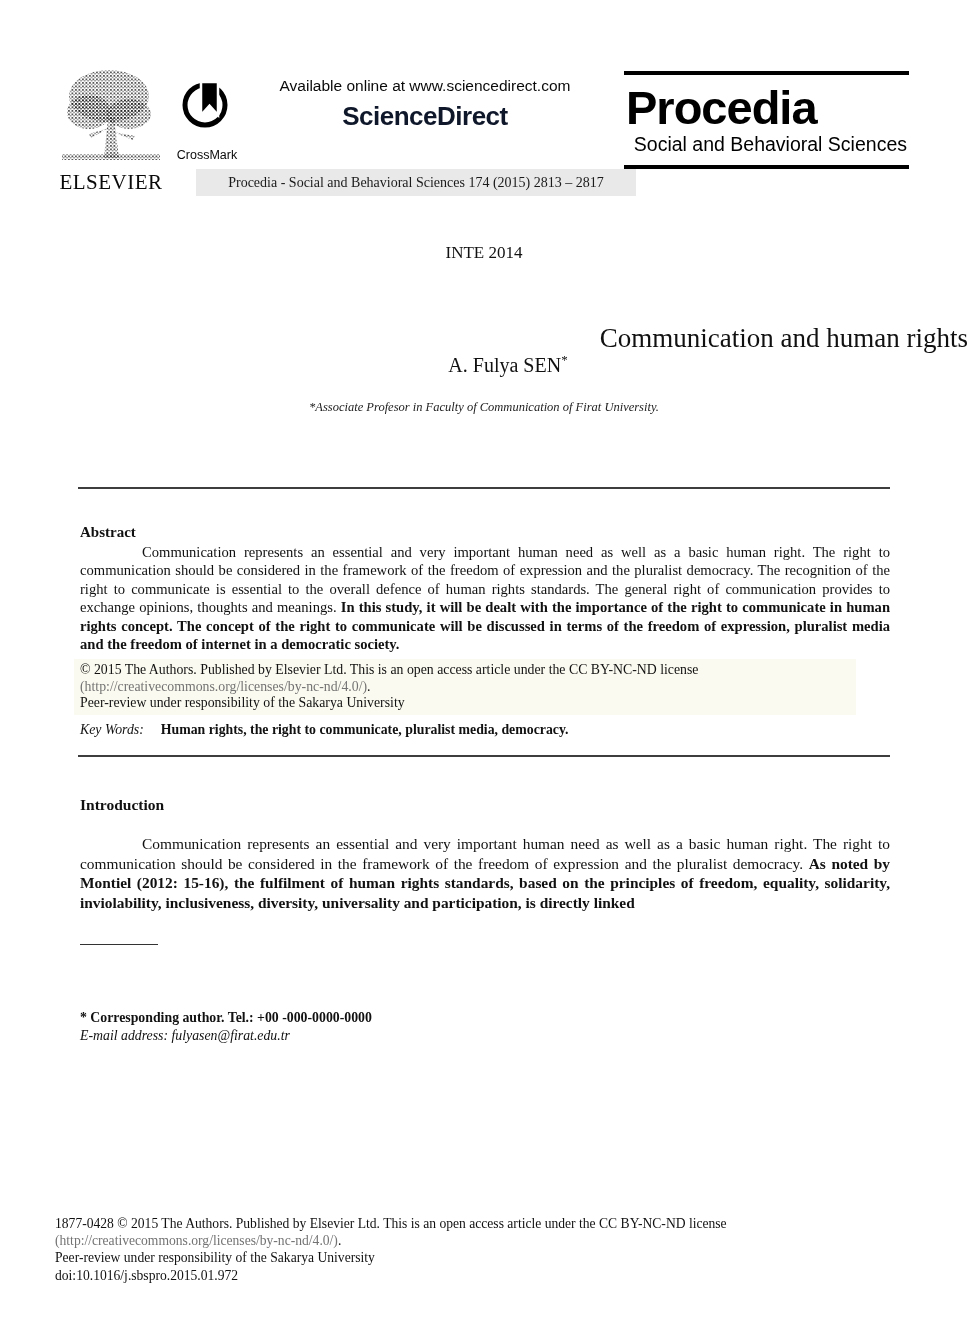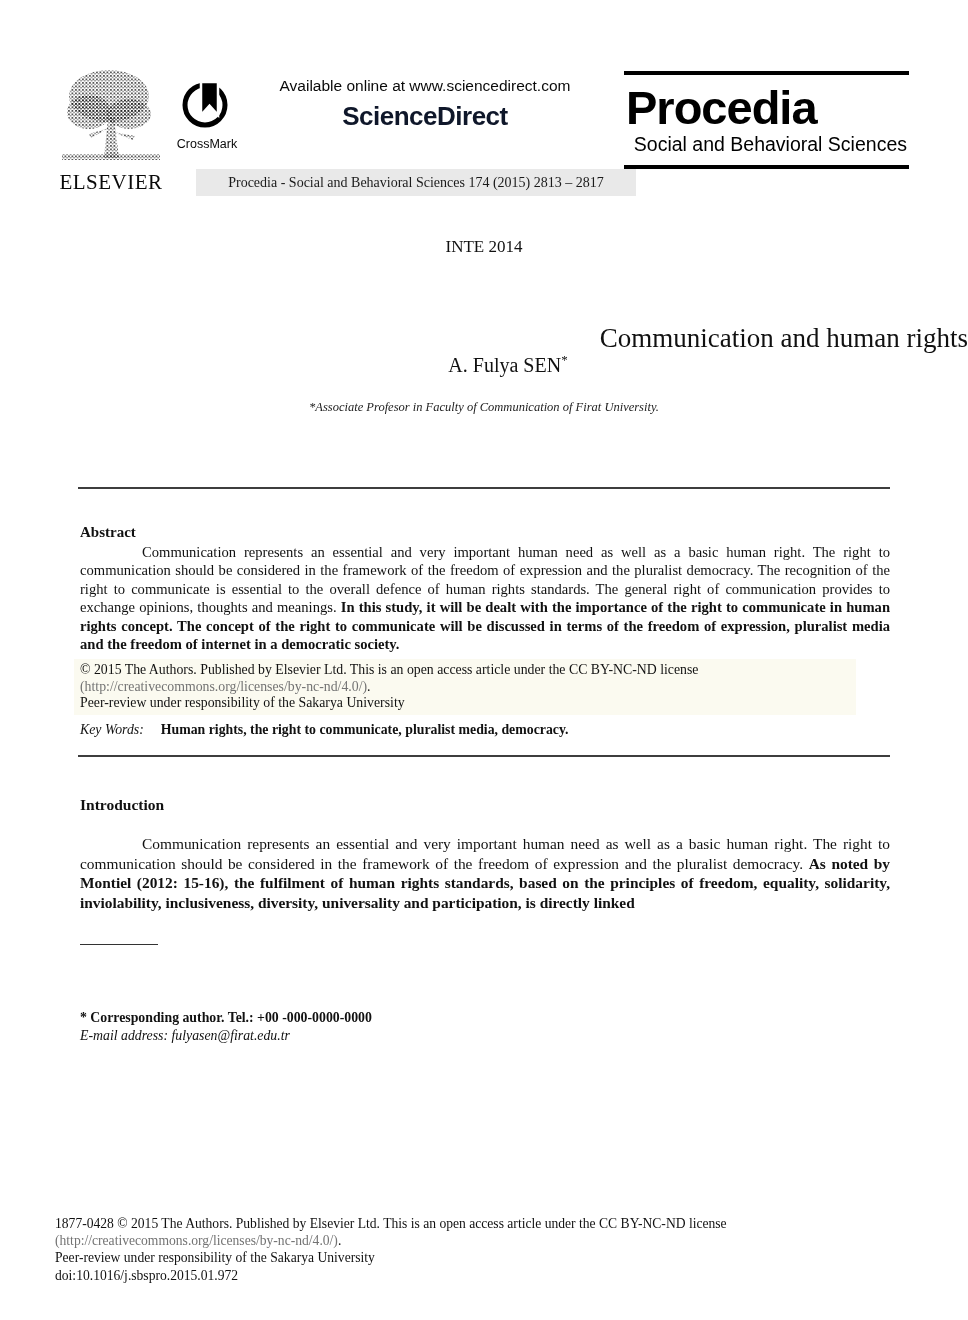--- a/index.html
+++ b/index.html
@@ -20,7 +20,7 @@
   .elsevier-wrap { left: 56px; top: 68px; width: 110px; text-align: center; }
   .elsevier-label { font-size: 21px; letter-spacing: 0.5px; margin-top: 2px; color: #0a0a0a; }
   .crossmark-wrap { left: 176px; top: 80px; width: 62px; text-align: center; }
-  .crossmark-label { font-family: "Liberation Sans", sans-serif; font-size: 12.5px; margin-top: 3px; color: #0a0a0a; }
+  .crossmark-label { font-family: "Liberation Sans", sans-serif; font-size: 12.5px; margin-top: 14px; color: #0a0a0a; }
   .center-head { left: 235px; top: 77px; width: 380px; text-align: center; font-family: "Liberation Sans", sans-serif; }
   .avail { font-size: 15.5px; color: #0a0a0a; }
   .sciencedirect { font-size: 26px; font-weight: bold; letter-spacing: -0.5px; margin-top: 6px; color: #0f172a; }

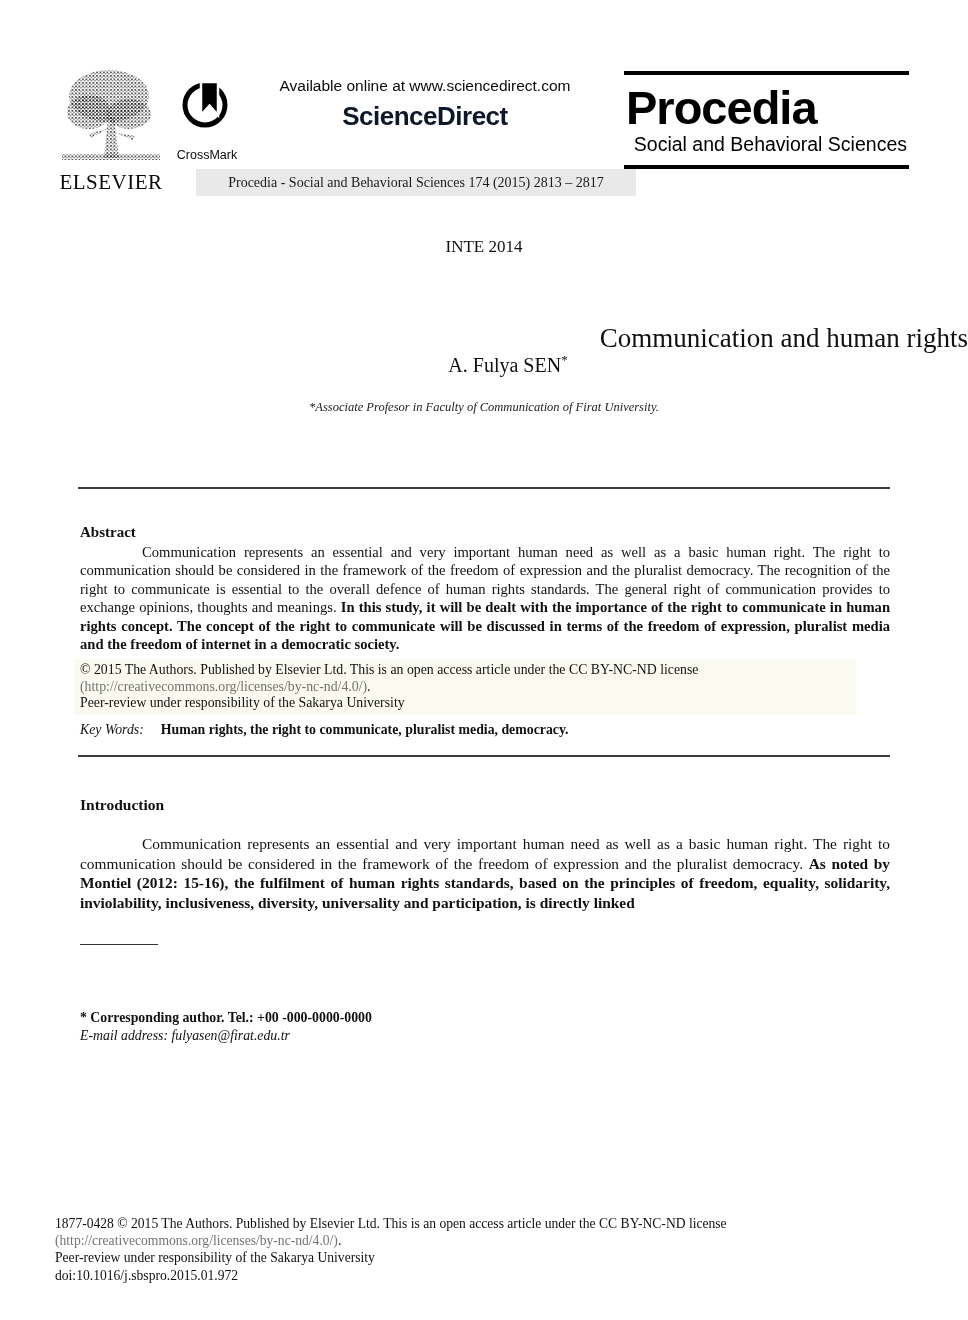--- a/index.html
+++ b/index.html
@@ -35,7 +35,7 @@
   .procedia-sub { font-size: 19.5px; text-align: right; margin: 2px 2px 9px 0; color: #000; }
 
   
-  .conference { left: 0; top: 237px; width: 100%; text-align: center; font-size: 17px; }
+  .conference { left: 0; top: 243px; width: 100%; text-align: center; font-size: 17px; }
   .paper-title { left: 0; top: 303px; width: 100%; text-align: right; font-size: 27px; margin-top: 20px; }
   .author-line { left: 0; top: 352px; width: 100%; text-align: center; font-size: 20px; padding-left: 48px; }
   .author-line sup { font-size: 13px; }

